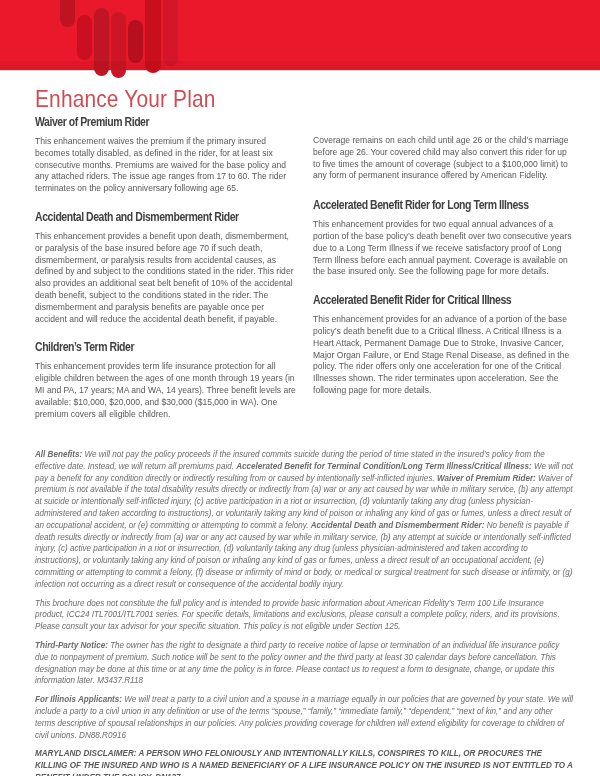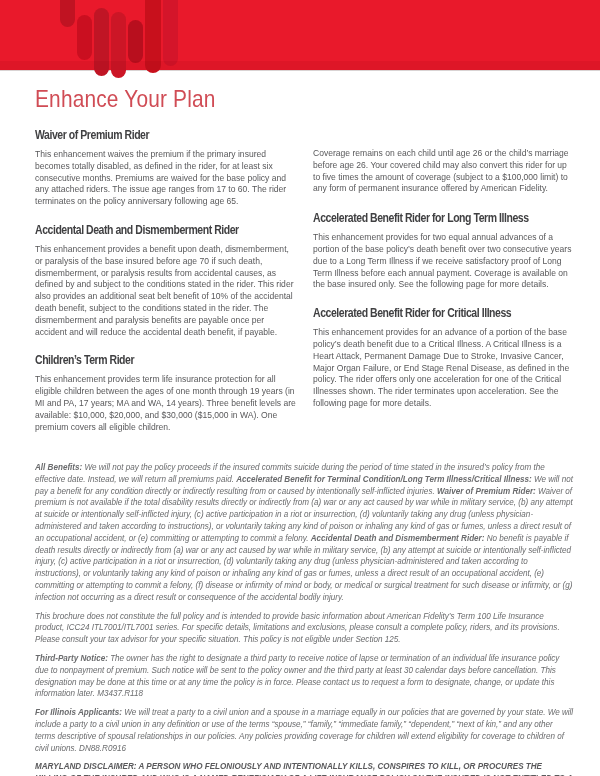--- a/index.html
+++ b/index.html
@@ -49,7 +49,7 @@
   }
 
   
-  .cols { position: relative; height: 326px; margin-top: 16px; }
+  .cols { position: relative; height: 326px; margin-top: 3px; }
   .col {
     position: absolute; top: 0;
     width: 300px;

